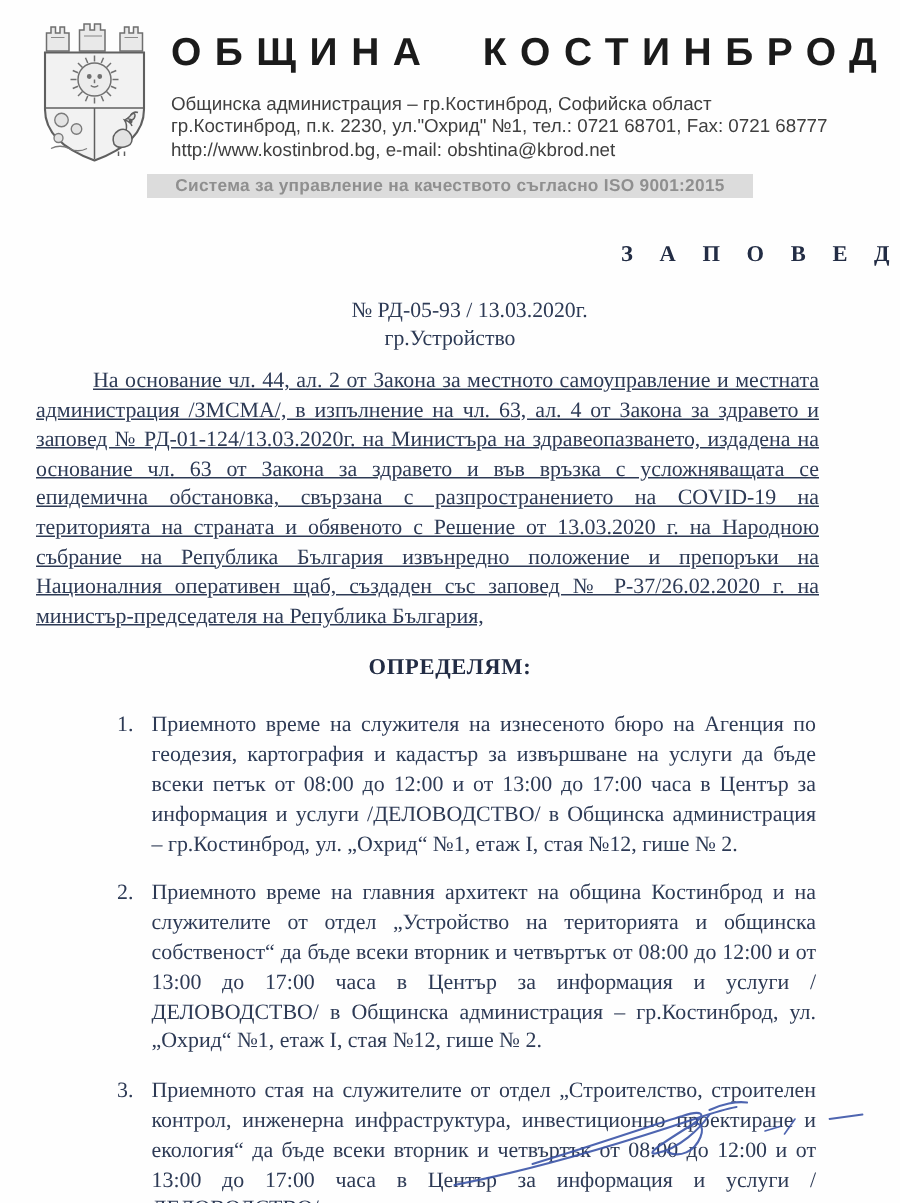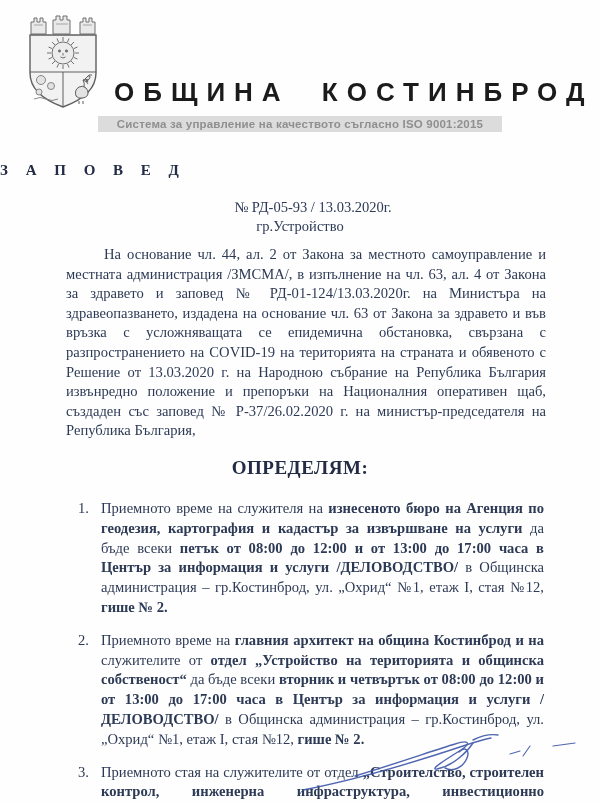--- a/index.html
+++ b/index.html
@@ -126,6 +126,11 @@
 
     <div class="head-text">
       <div class="muni-title">ОБЩИНА КОСТИНБРОД</div>
+      <div class="addr">
+        <div>Общинска администрация – гр.Костинброд, Софийска област</div>
+        <div>гр.Костинброд, п.к. 2230, ул."Охрид" №1, тел.: 0721 68701, Fax: 0721 68777</div>
+        <div>http://www.kostinbrod.bg, e-mail: obshtina@kbrod.net</div>
+      </div>
     </div>
   </div>
 

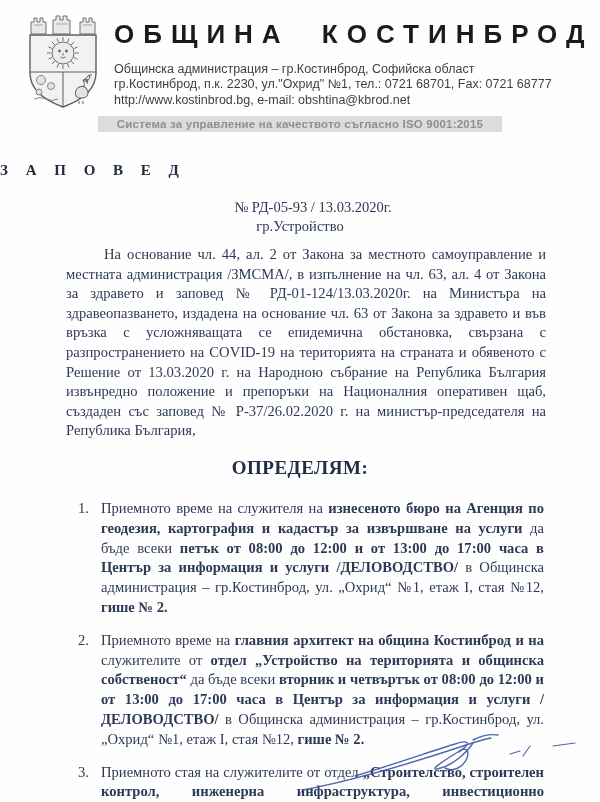--- a/index.html
+++ b/index.html
@@ -30,7 +30,7 @@
   }
   
   .doc-title{
-    text-align:left;margin-top:30px;
+    text-align:right;margin-top:30px;
     font-size:15px;font-weight:bold;letter-spacing:7px;color:#222c44;
   }
   .doc-number{ text-align:center;margin-top:20px;font-size:14.5px;padding-left:26px; }

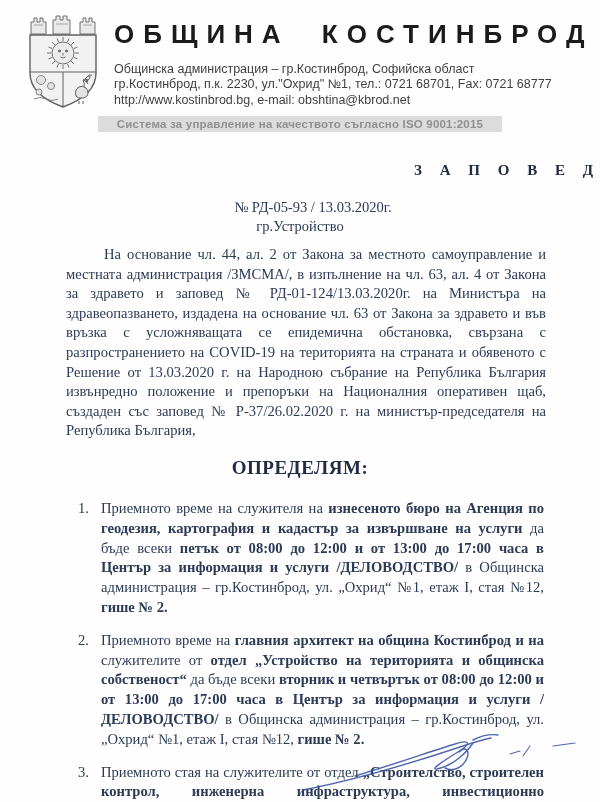--- a/index.html
+++ b/index.html
@@ -36,9 +36,9 @@
   .doc-number{ text-align:center;margin-top:20px;font-size:14.5px;padding-left:26px; }
   .doc-place{ text-align:center;margin-top:2px;font-size:14.5px; }
   .preamble{
-    margin:10px 54px 0 66px;
+    margin:10px 54px 0 24px;
     font-size:14.6px;line-height:19.6px;
-    text-align:justify;text-indent:38px;
+    text-align:justify;text-indent:38px;text-decoration:underline;
   }
   .determine{
     text-align:center;font-weight:bold;font-size:19px;

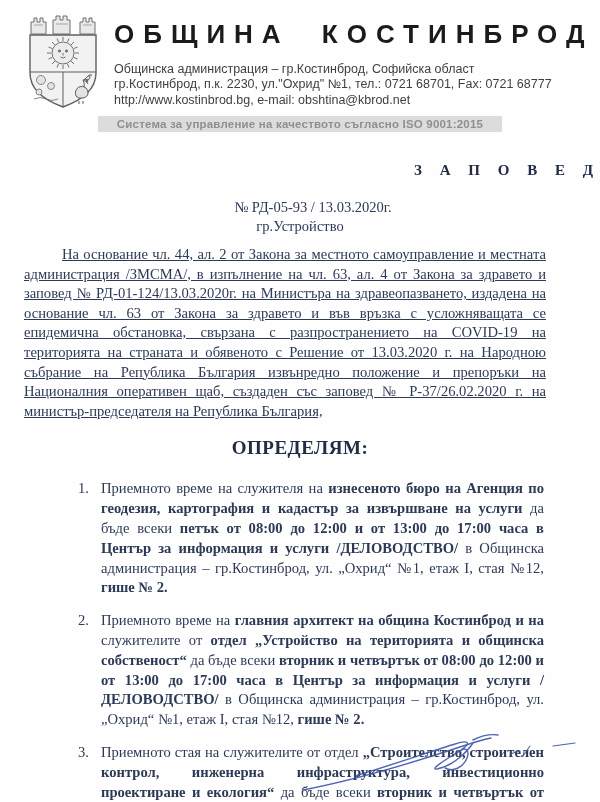--- a/index.html
+++ b/index.html
@@ -41,7 +41,7 @@
     text-align:justify;text-indent:38px;text-decoration:underline;
   }
   .determine{
-    text-align:center;font-weight:bold;font-size:19px;
+    text-align:center;font-weight:bold;font-size:15px;
     margin-top:16px;color:#222c44;letter-spacing:.5px;
   }
   ol.items{

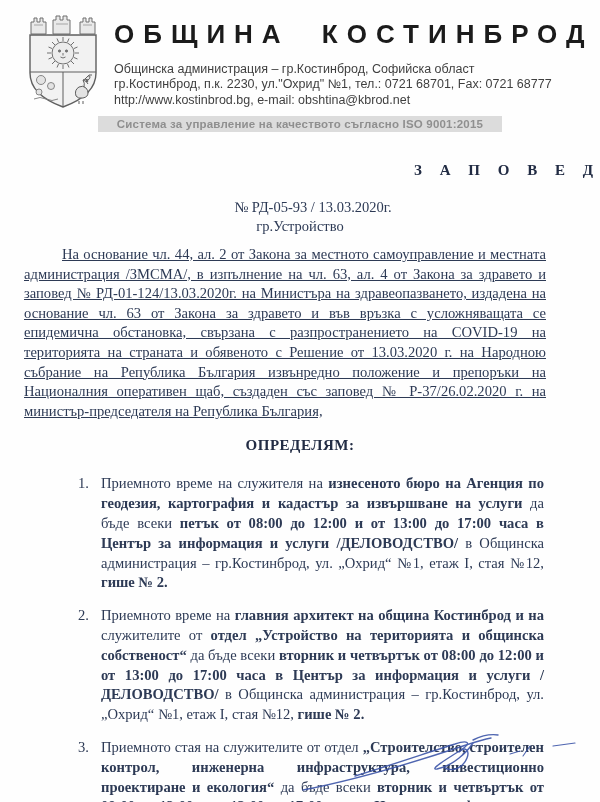--- a/index.html
+++ b/index.html
@@ -55,7 +55,7 @@
   ol.items li::before{
     content:counter(li) ".";position:absolute;left:0;top:0;
   }
-  .b{font-weight:bold;}
+  .b{font-weight:normal;}
   
   .signature{position:absolute;left:295px;top:728px;width:290px;height:70px;}
 </style>

